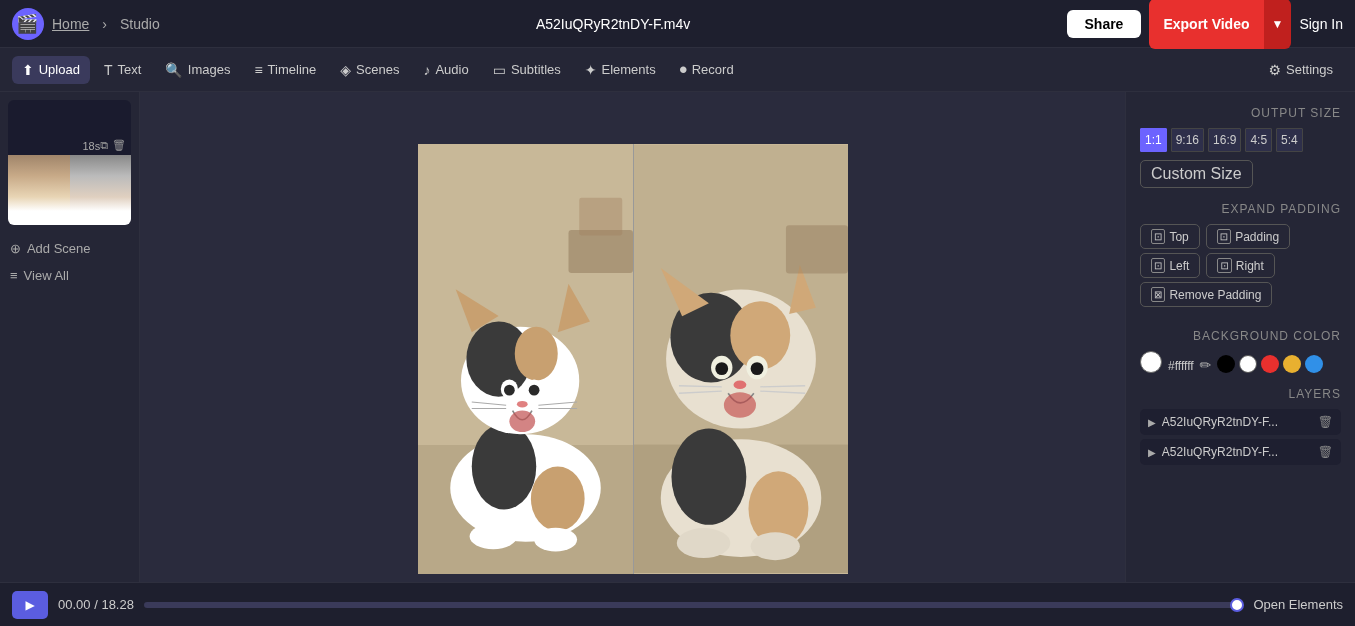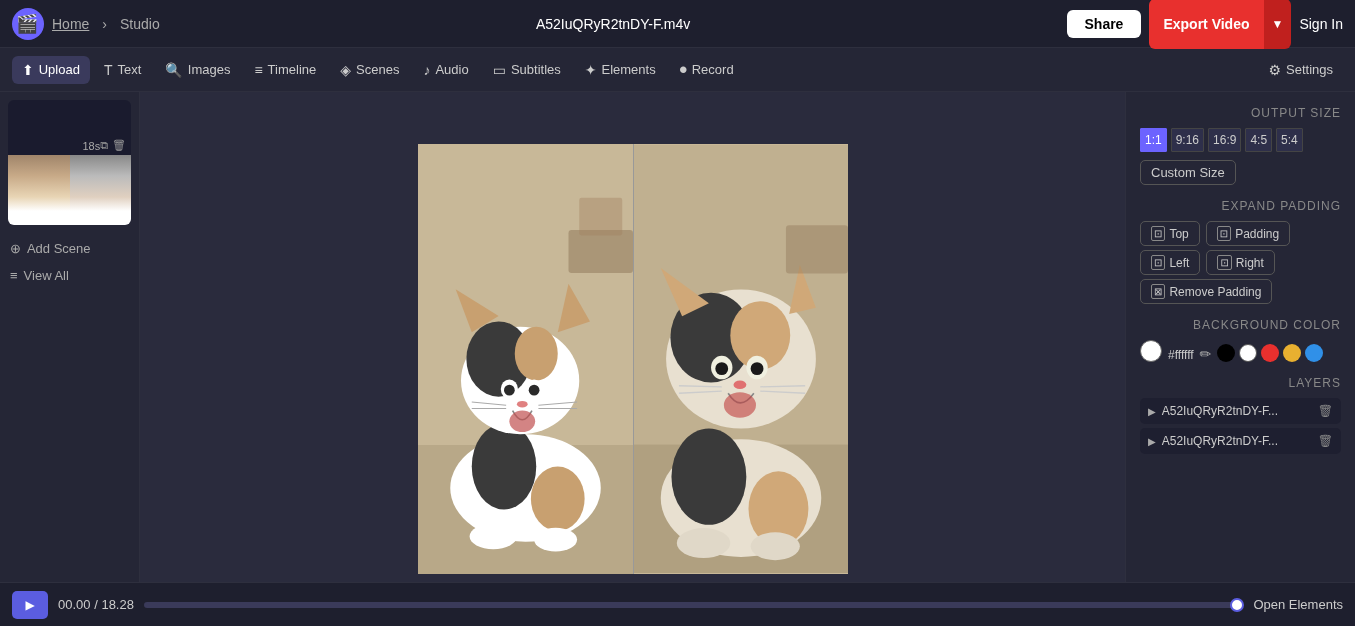--- a/index.html
+++ b/index.html
@@ -104,7 +104,7 @@
     }
     .size-btn.active { background: #6c63ff; border-color: #6c63ff; color: #fff; }
     .custom-size-btn {
-      padding: 4px 10px; border-radius: 5px; font-size: 13px; cursor: pointer;
+      padding: 4px 10px; border-radius: 5px; font-size: 16px; cursor: pointer;
       border: 1px solid #555; background: transparent; color: #ccc; margin-top: 2px;
     }
 

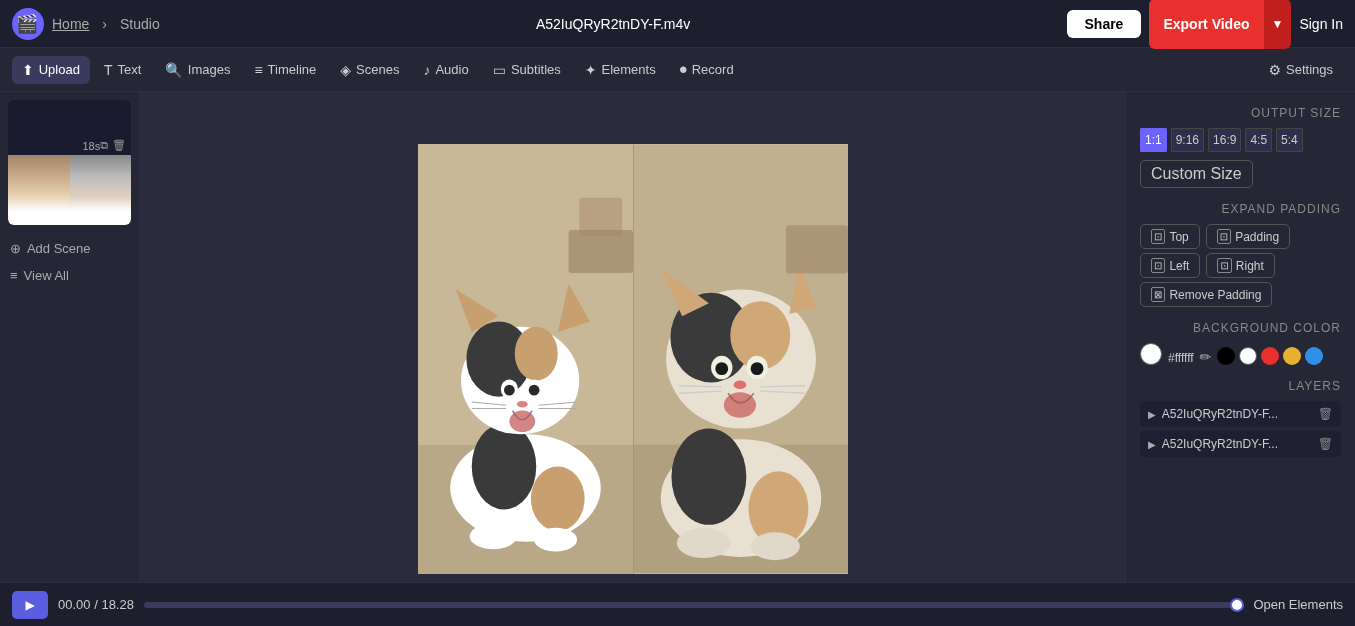--- a/index.html
+++ b/index.html
@@ -386,7 +386,7 @@
     </button>
 
     
-    <div class="panel-section-title" style="margin-top:14px;padding-left:16px;">BACKGROUND COLOR</div>
+    <div class="panel-section-title" style="margin-top:22px;padding-left:16px;">BACKGROUND COLOR</div>
     <div class="bg-color-row">
       <div class="bg-color-swatch"></div>
       <span class="bg-color-value">#ffffff</span>

